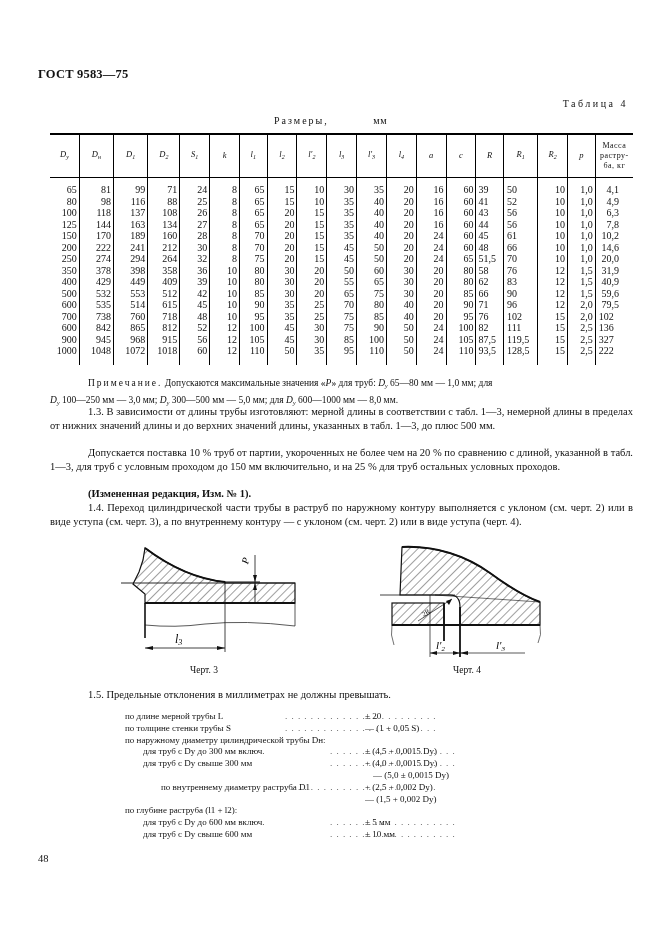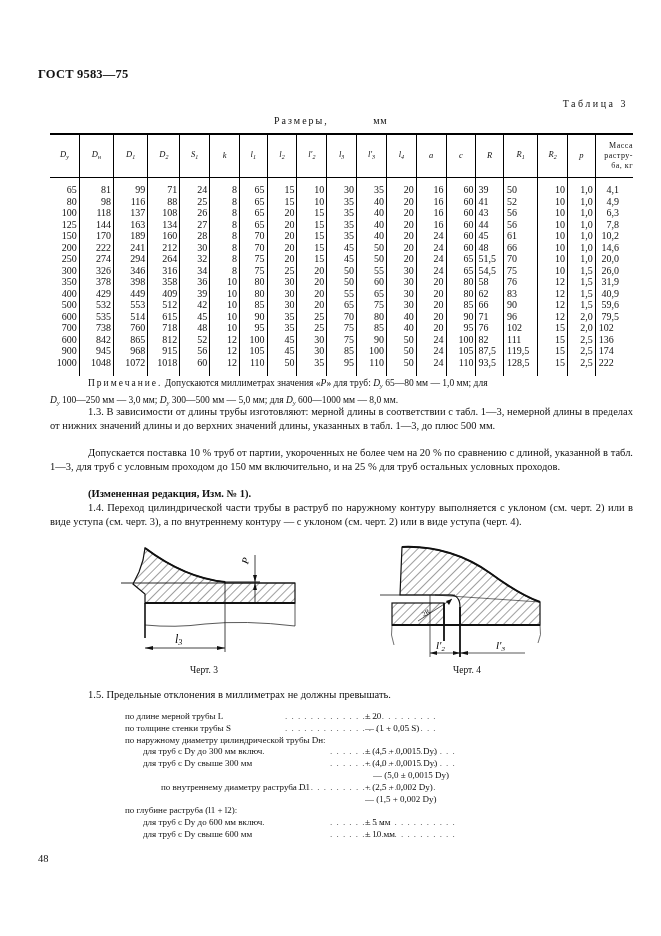--- a/index.html
+++ b/index.html
@@ -56,7 +56,7 @@
 <body>
 
 <div class="abs doc-code">ГОСТ 9583—75</div>
-<div class="abs table-label">Таблица 3</div>
+<div class="abs table-label">Таблица 4</div>
 <div class="abs units">
   <span>Размеры,</span>
   <span class="mm">мм</span>

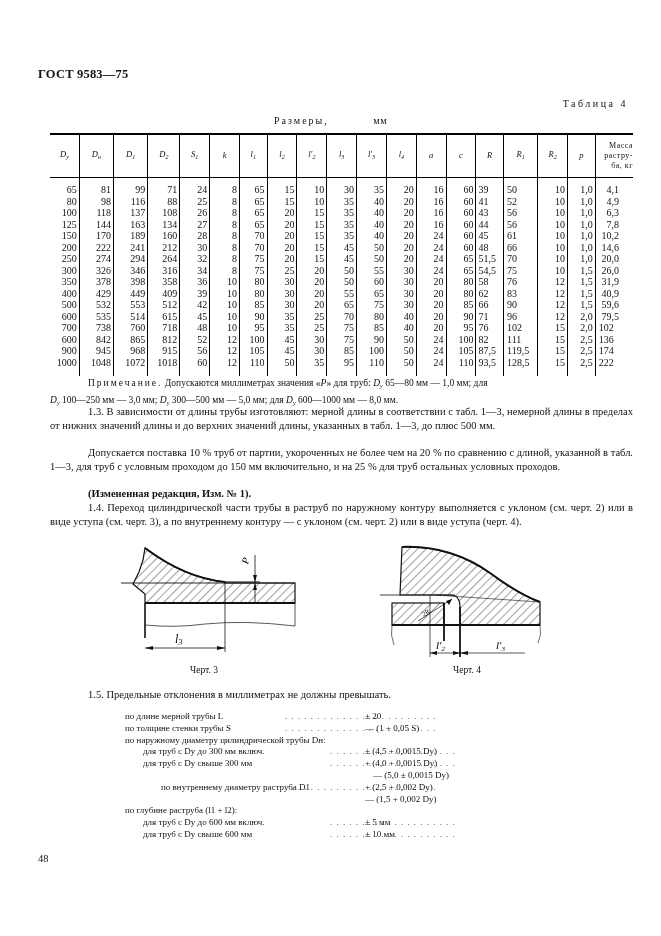--- a/index.html
+++ b/index.html
@@ -83,7 +83,7 @@
         <th style="width: 30px;"><span>R</span><sub>1</sub></th>
         <th style="width: 26px;"><span>R</span><sub>2</sub></th>
         <th style="width: 24px;"><span>p</span></th>
-        <th class="mass" style="width: 32px; text-align: right;">
+        <th class="mass" style="width: 32px;">
           <div>Масса</div>
           <div>растру-</div>
           <div>ба, кг</div>

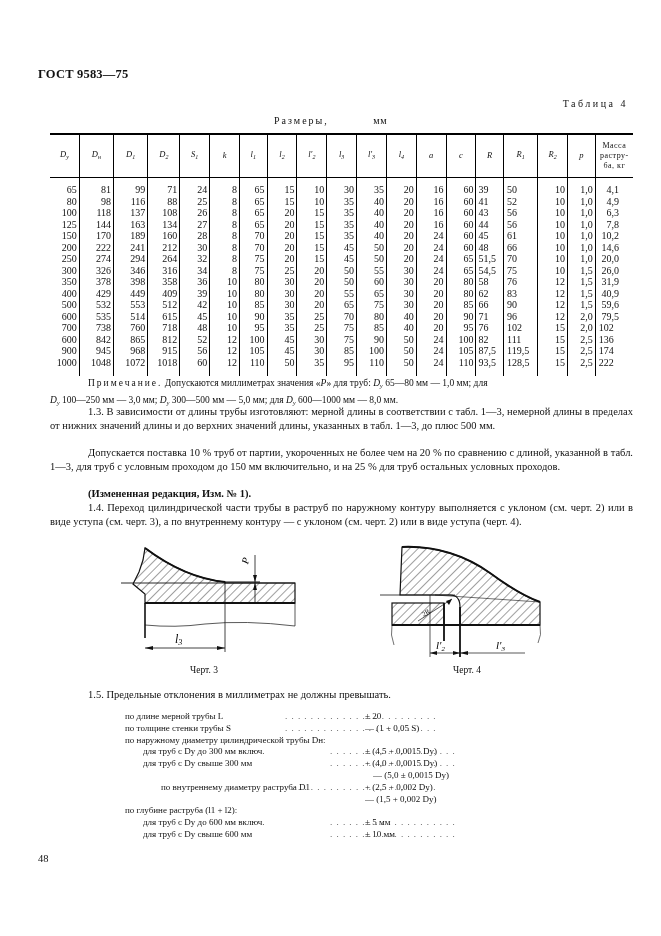--- a/index.html
+++ b/index.html
@@ -239,27 +239,6 @@
         <td class="c-mass">20,0</td>
       </tr>
       <tr>
-        <td class="c-Dy">300</td>
-        <td class="c-Dn">326</td>
-        <td class="c-D1">346</td>
-        <td class="c-D2">316</td>
-        <td class="c-S1">34</td>
-        <td class="c-k">8</td>
-        <td class="c-l1">75</td>
-        <td class="c-l2">25</td>
-        <td class="c-l2p">20</td>
-        <td class="c-l3">50</td>
-        <td class="c-l3p">55</td>
-        <td class="c-l4">30</td>
-        <td class="c-a">24</td>
-        <td class="c-c">65</td>
-        <td class="c-R">54,5</td>
-        <td class="c-R1">75</td>
-        <td class="c-R2">10</td>
-        <td class="c-p">1,5</td>
-        <td class="c-mass">26,0</td>
-      </tr>
-      <tr>
         <td class="c-Dy">350</td>
         <td class="c-Dn">378</td>
         <td class="c-D1">398</td>

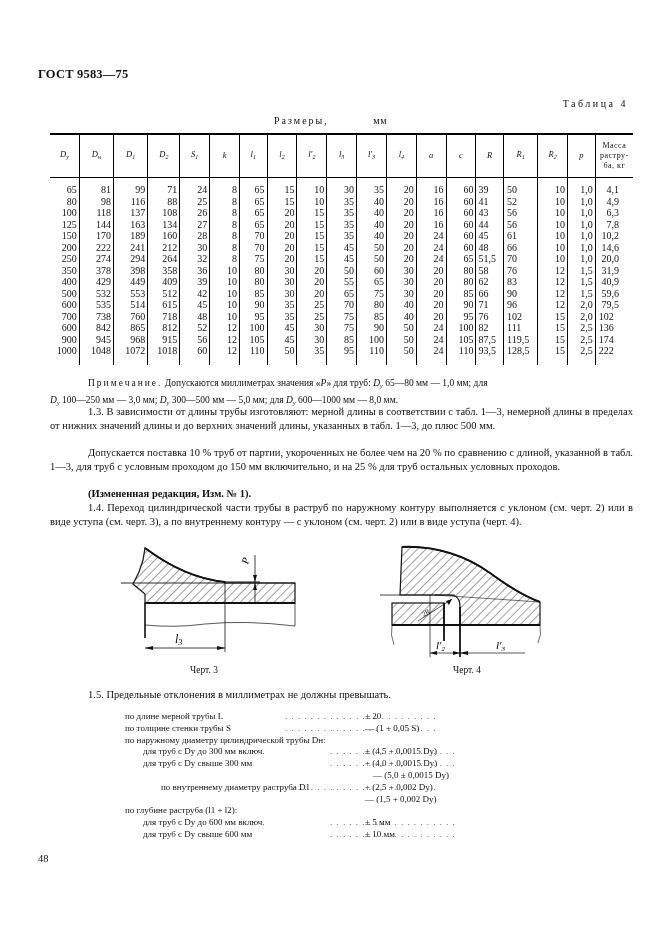--- a/index.html
+++ b/index.html
@@ -383,7 +383,7 @@
         <td class="c-R1">119,5</td>
         <td class="c-R2">15</td>
         <td class="c-p">2,5</td>
-        <td class="c-mass left">174</td>
+        <td class="c-mass left">327</td>
       </tr>
       <tr>
         <td class="c-Dy">1000</td>

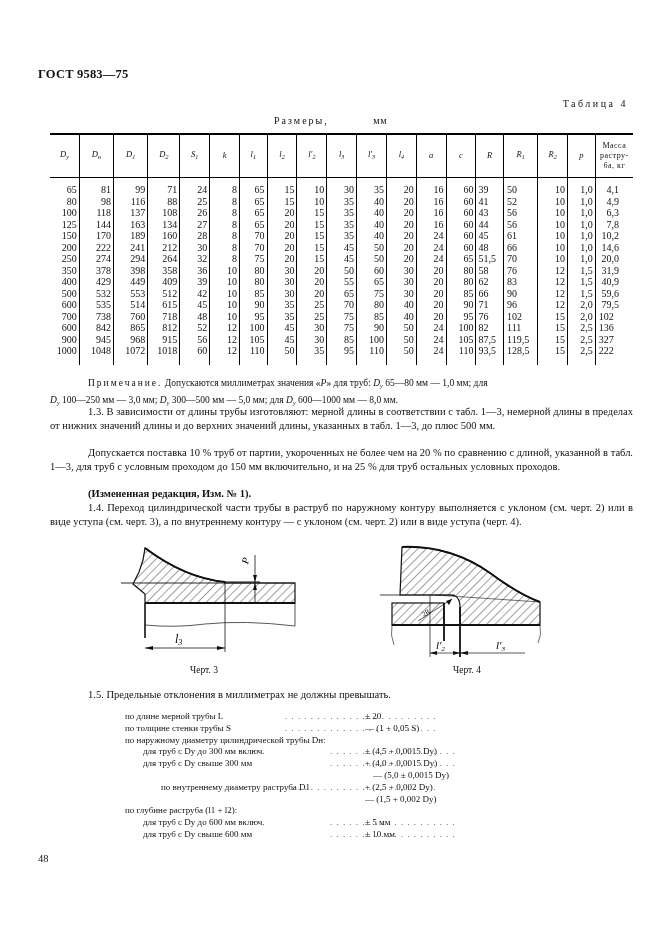--- a/index.html
+++ b/index.html
@@ -411,7 +411,7 @@
 
 <div class="abs para small" style="top:377px;">
   <div class="indent">
-    <span class="note-label">Примечание.</span><span> Допускаются миллиметрах значения «</span><i>P</i><span>» для труб: </span>
+    <span class="note-label">Примечание.</span><span> Допускаются максимальные значения «</span><i>P</i><span>» для труб: </span>
     <i>D<sub>у</sub></i> <span>65—80 мм — 1,0 мм; для</span>
   </div>
   <div>

